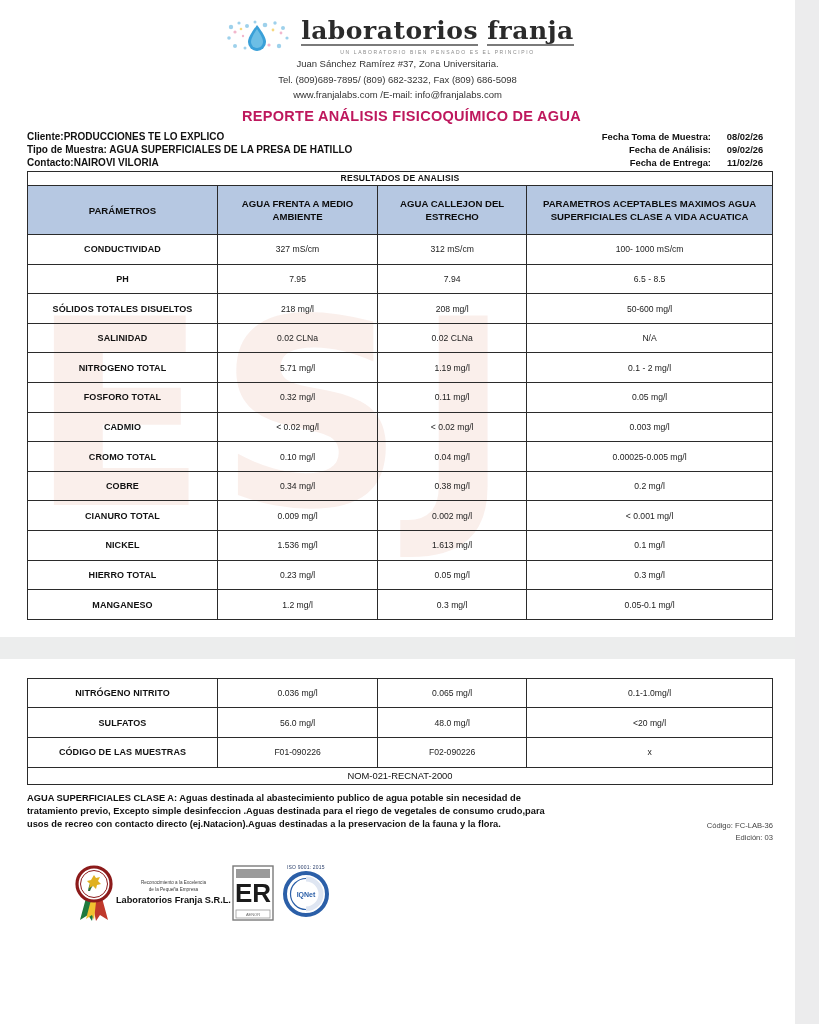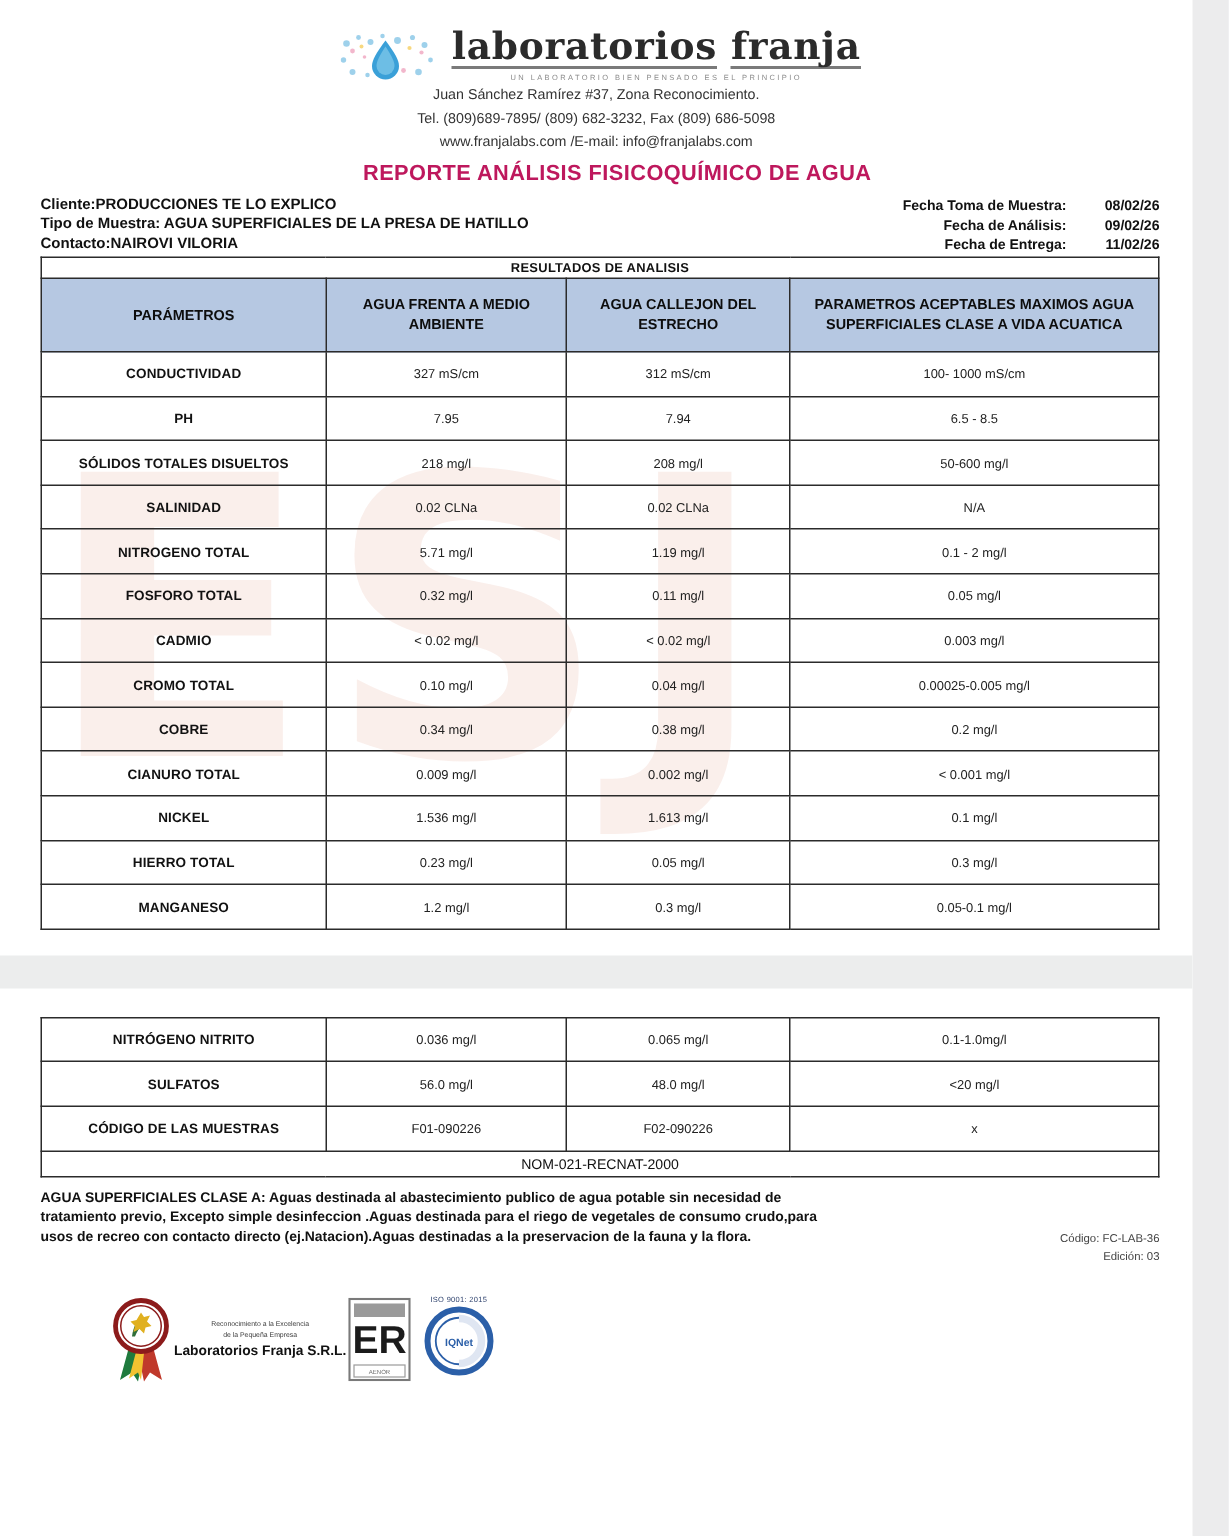--- a/index.html
+++ b/index.html
@@ -49,7 +49,7 @@
   }
   .brandrow {
     display: flex;
-    align-items: center;
+    align-items: flex-start;
     justify-content: center;
     gap: 8px;
   }

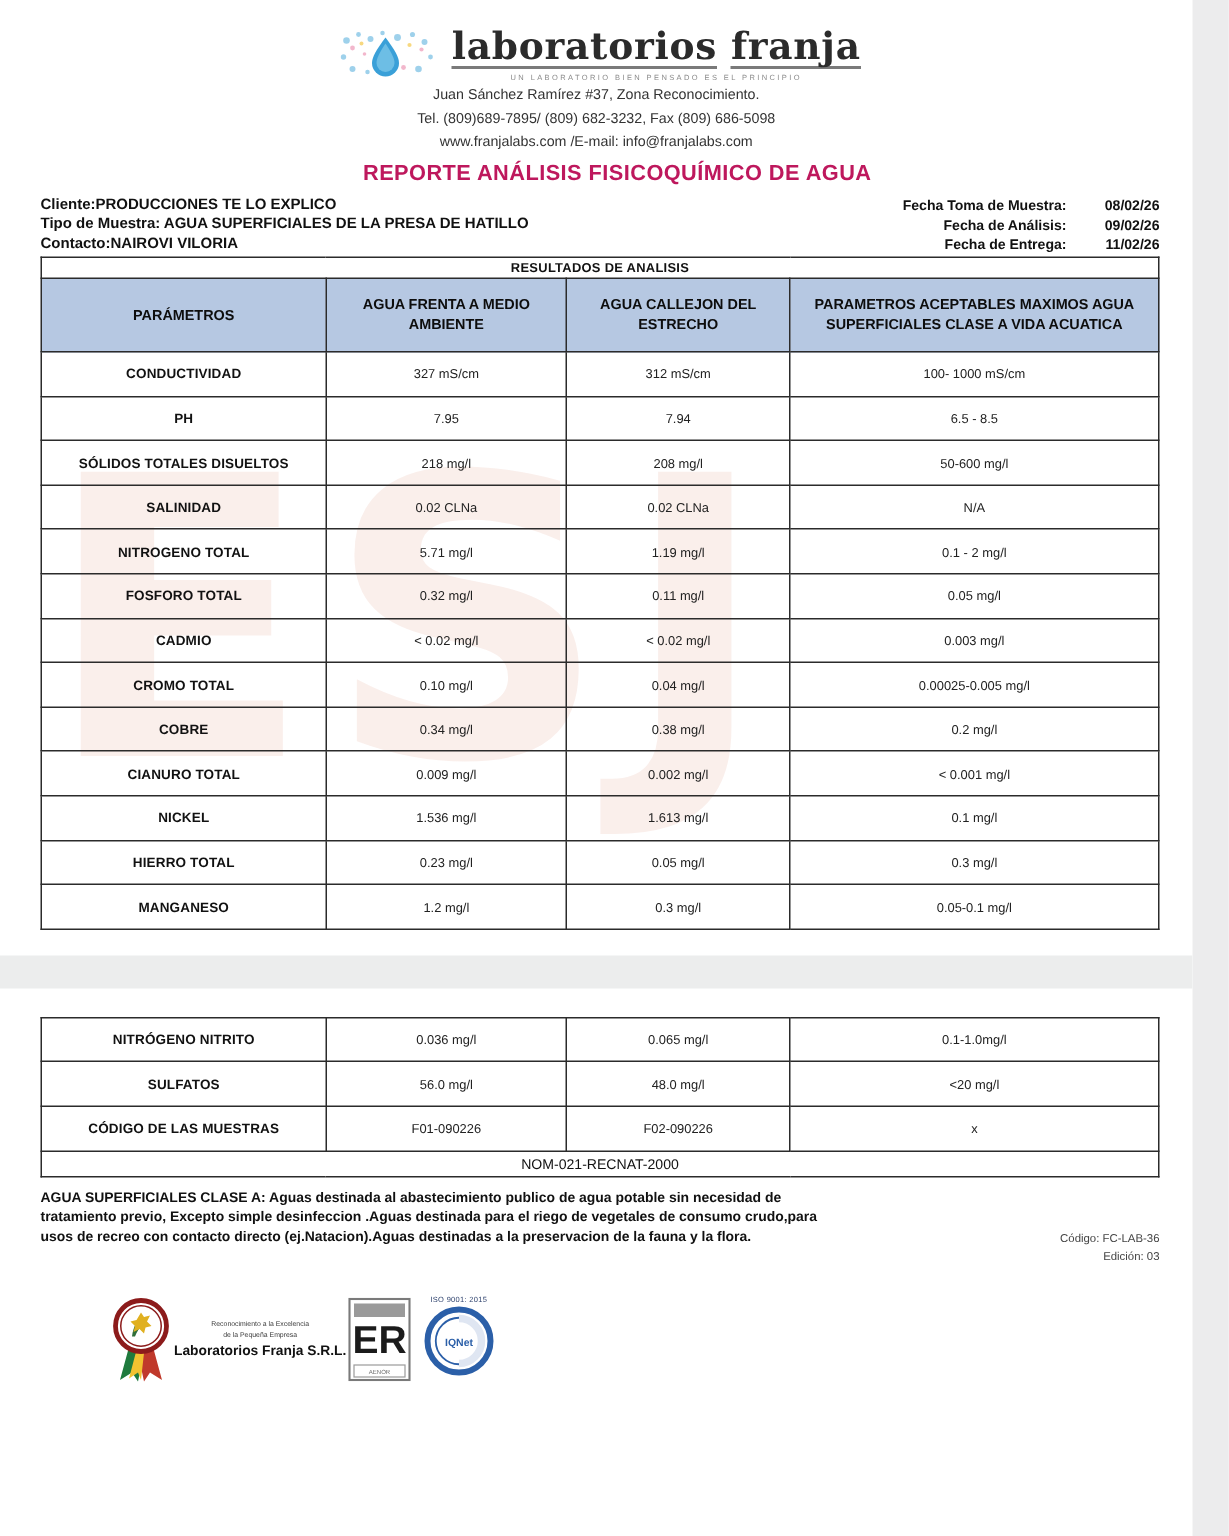--- a/index.html
+++ b/index.html
@@ -272,7 +272,7 @@
           <div class="brandslogan">un laboratorio bien pensado es el principio</div>
         </div>
       </div>
-      <div class="addr">Juan Sánchez Ramírez #37, Zona Reconocimiento.</div>
+      <div class="addr">Juan Sánchez Ramírez #37, Zona Universitaria.</div>
       <div class="addr">Tel. (809)689-7895/ (809) 682-3232, Fax (809) 686-5098</div>
       <div class="addr">www.franjalabs.com /E-mail: info@franjalabs.com</div>
       <div class="rep-title">REPORTE ANÁLISIS  FISICOQUÍMICO DE AGUA</div>

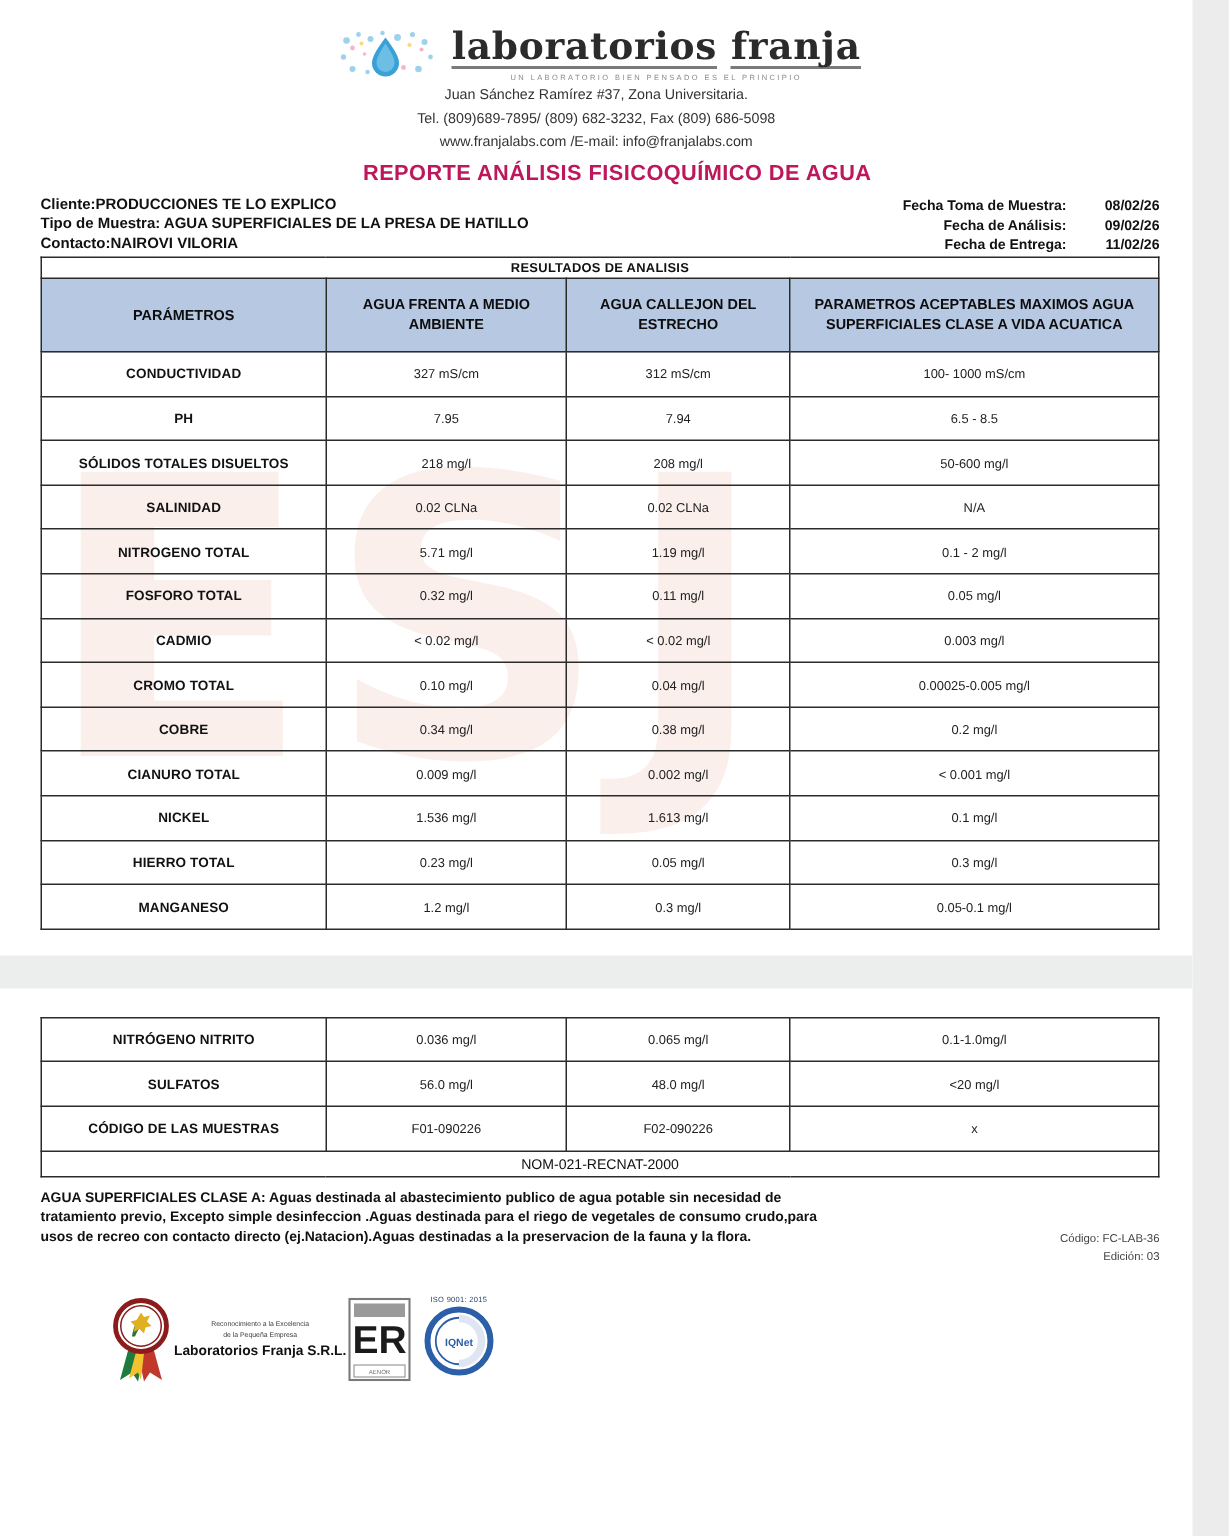--- a/index.html
+++ b/index.html
@@ -115,7 +115,7 @@
     white-space: nowrap;
   }
   .cl-right .lbl { display:inline-block; }
-  .cl-right .val { display:inline-block; width: 56px; text-align: right; margin-left: 6px;}
+  .cl-right .val { display:inline-block; width: 56px; text-align: center; margin-left: 6px;}
 
   
   .tablewrap { padding: 2px 22px 0 27px; }

